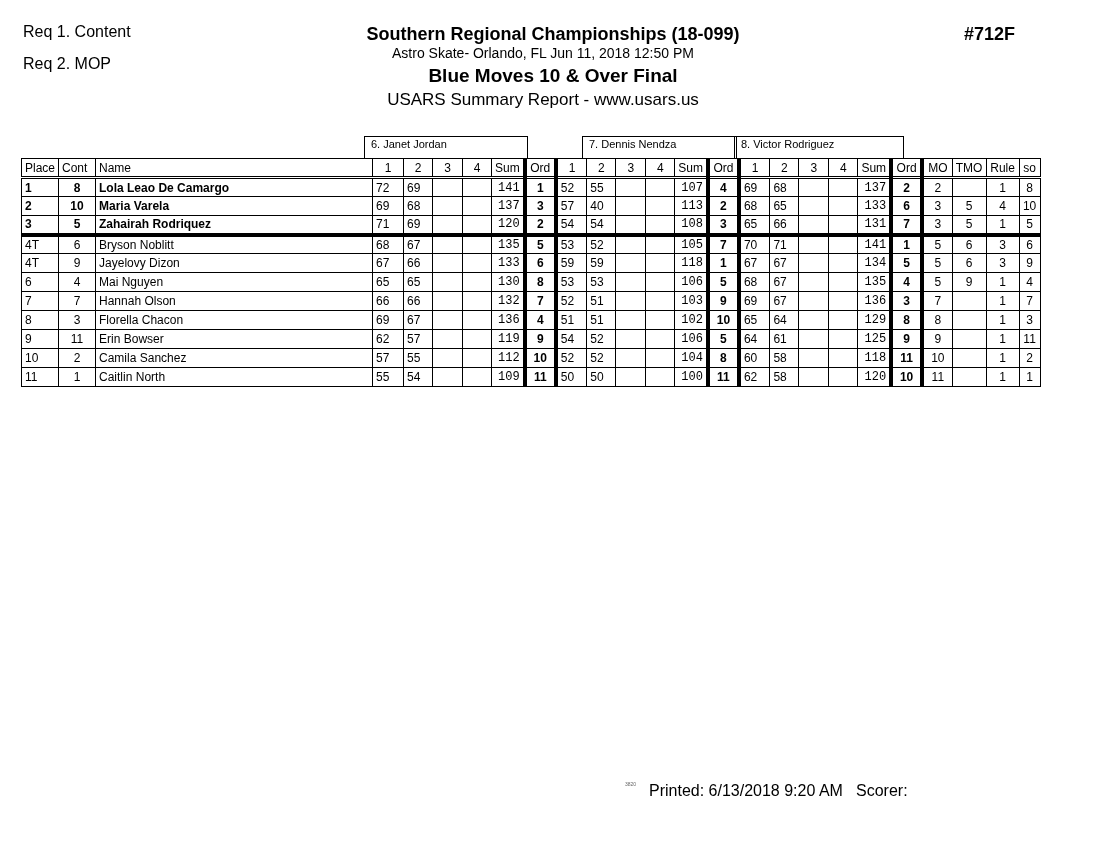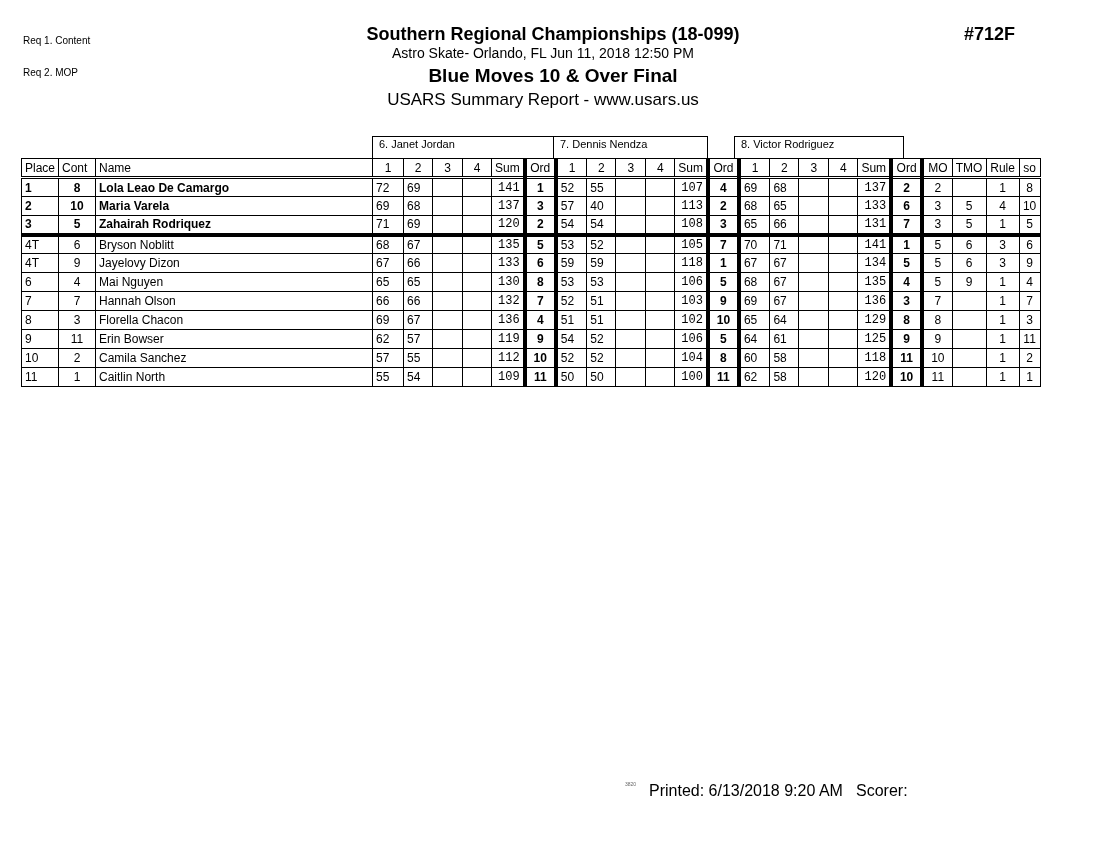--- a/index.html
+++ b/index.html
@@ -6,7 +6,7 @@
   body { width: 1100px; height: 850px; position: relative; overflow: hidden;
          font-family: "Liberation Sans", sans-serif; color: #000; }
   .abs { position: absolute; white-space: nowrap; }
-  .req { left: 23px; font-size: 10px; line-height: 14px; margin-top: 9px; }
+  .req { left: 23px; font-size: 16px; line-height: 14px; }
   .center { left: 0; width: 1106px; text-align: center; }
   .t1 { top: 24px; font-size: 18px; font-weight: bold; }
   .t2 { top: 45px; font-size: 14px; left: -10px; }

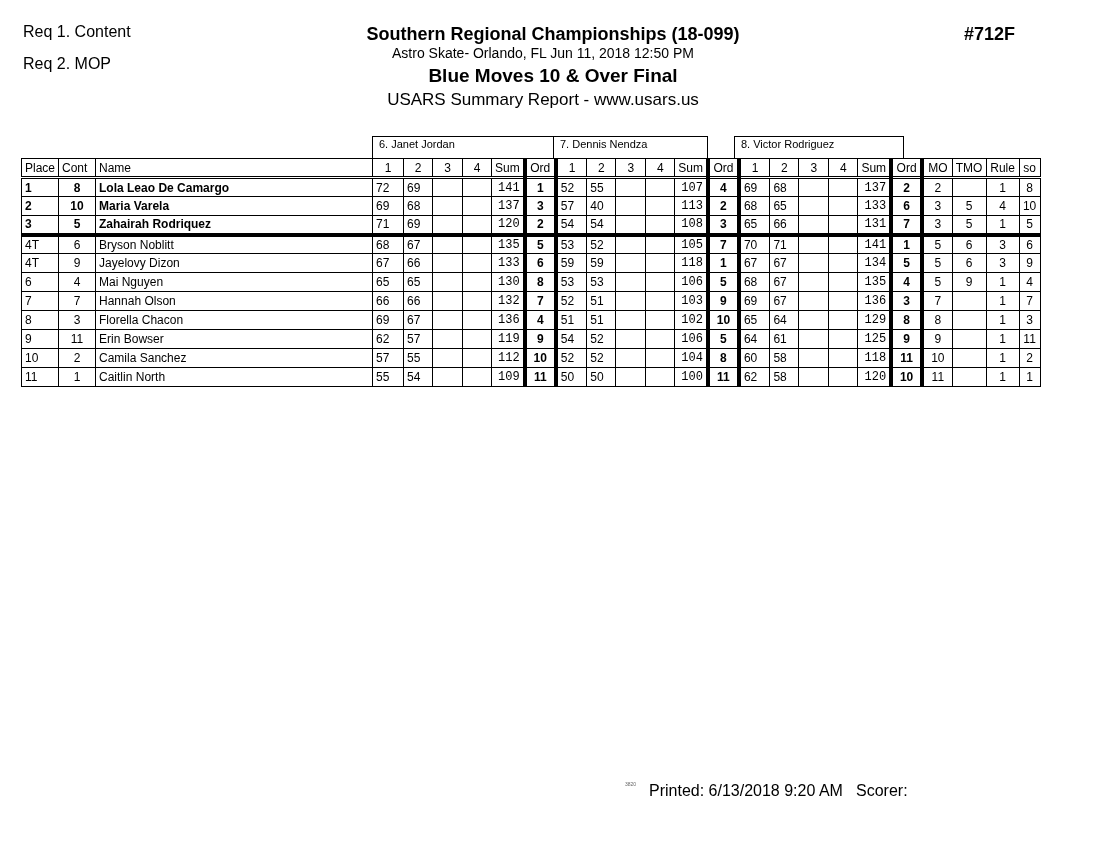--- a/index.html
+++ b/index.html
@@ -47,7 +47,7 @@
 <div class="abs center t4">USARS Summary Report - www.usars.us</div>
 <div class="abs code">#712F</div>
 
-<div class="jbox" style="left:372px;width:182px">6.  Janet Jordan</div>
+<div class="jbox" style="left:364px;width:164px">6.  Janet Jordan</div>
 <div class="jbox" style="left:553px;width:155px">7.  Dennis Nendza</div>
 <div class="jbox" style="left:734px;width:170px">8.  Victor Rodriguez</div>
 

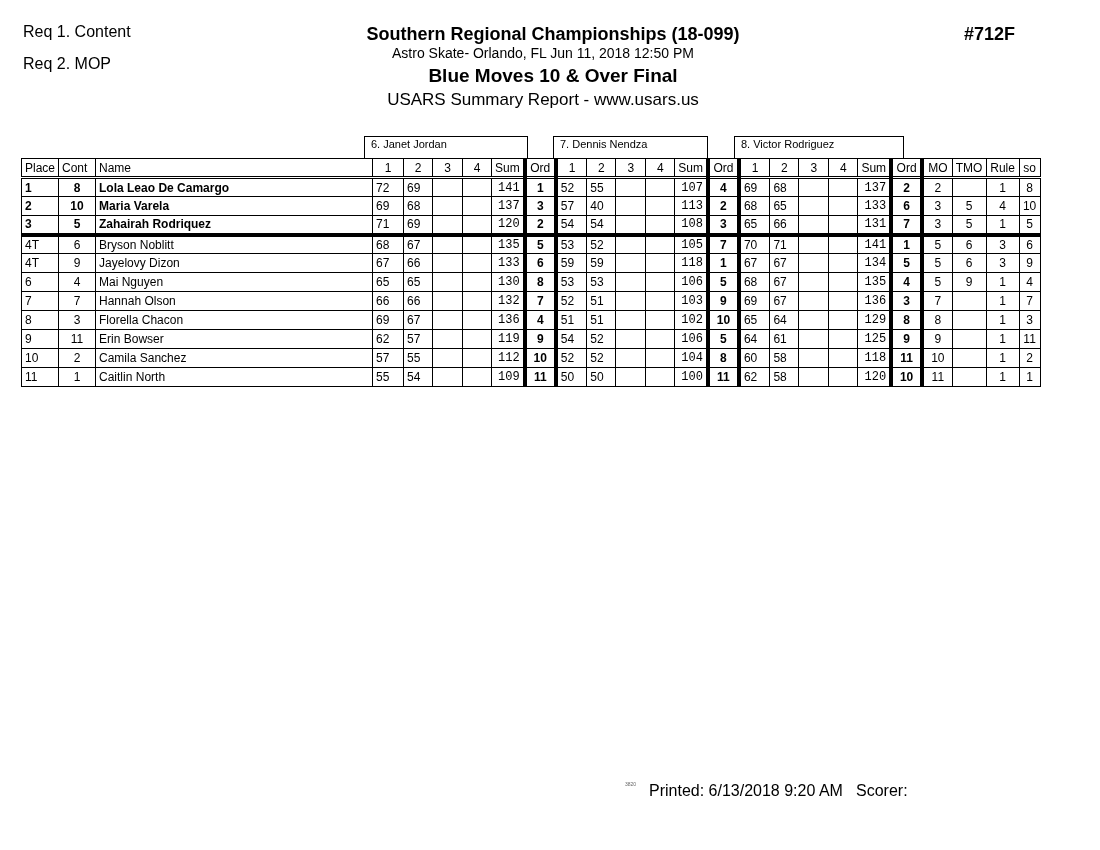--- a/index.html
+++ b/index.html
@@ -48,7 +48,7 @@
 <div class="abs code">#712F</div>
 
 <div class="jbox" style="left:364px;width:164px">6.  Janet Jordan</div>
-<div class="jbox" style="left:553px;width:155px">7.  Dennis Nendza</div>
+<div class="jbox" style="left:582px;width:155px">7.  Dennis Nendza</div>
 <div class="jbox" style="left:734px;width:170px">8.  Victor Rodriguez</div>
 
 <table class="res">

